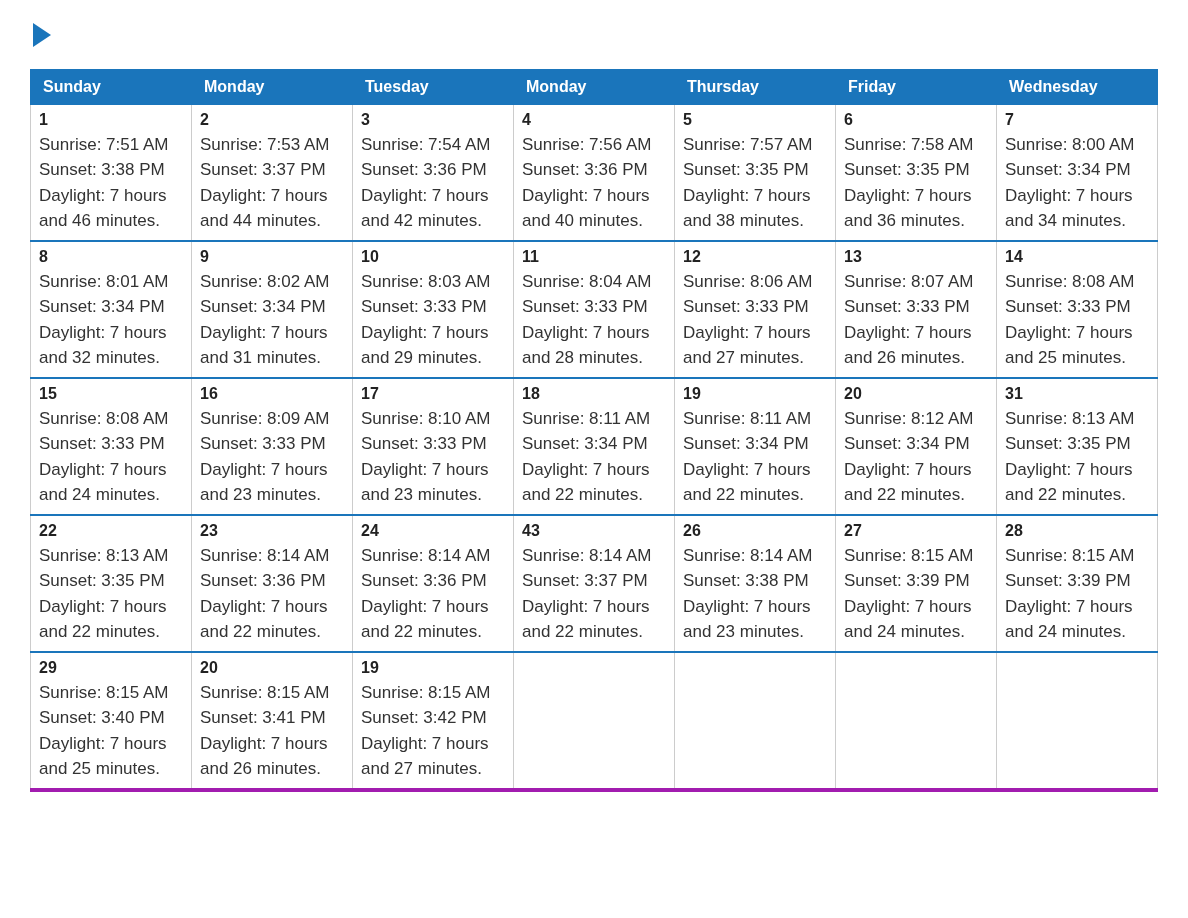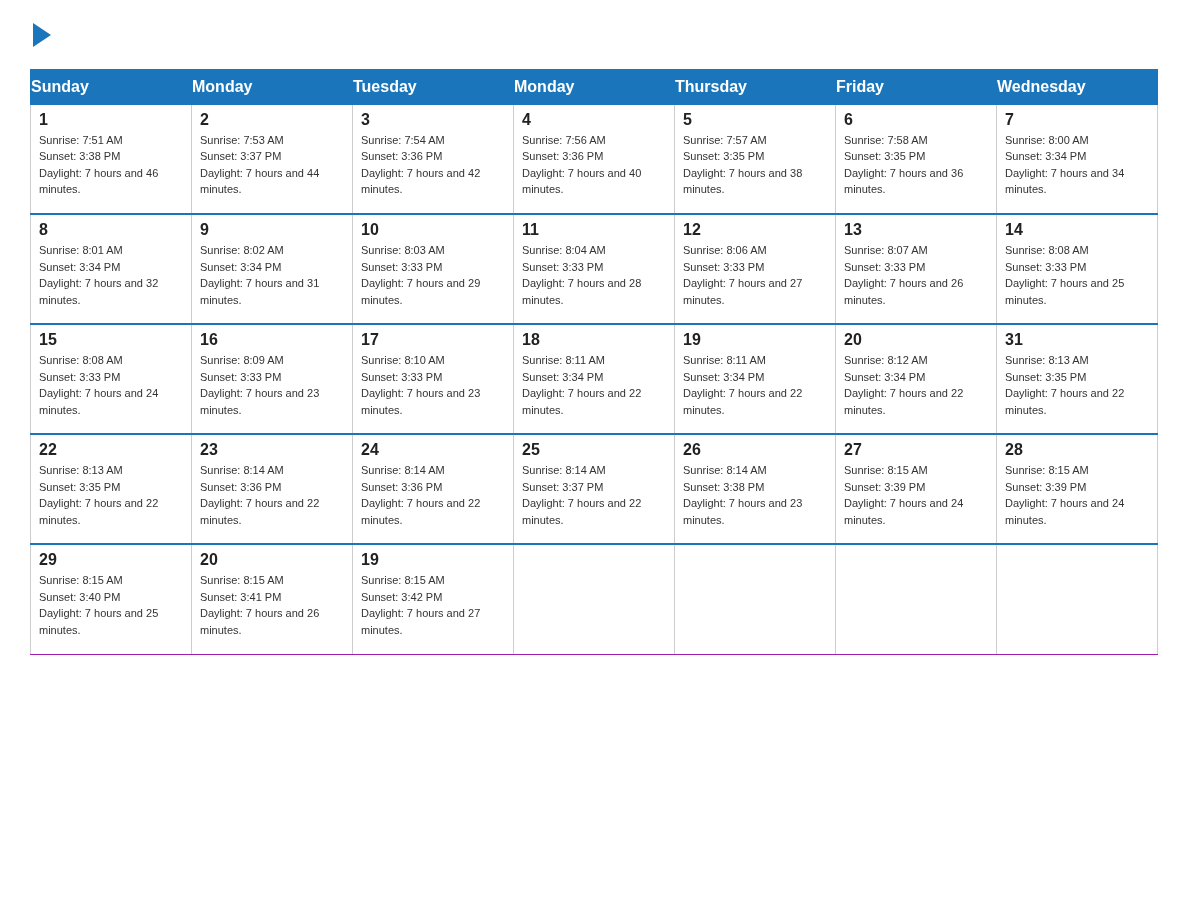--- a/index.html
+++ b/index.html
@@ -71,7 +71,7 @@
       color: #fff;
       font-size: 16px;
       font-weight: 600;
-      padding: 8px 0;
+      padding: 8px 12px;
       text-align: left;
       border: 1px solid #1a75bb;
       margin-top: 16px;

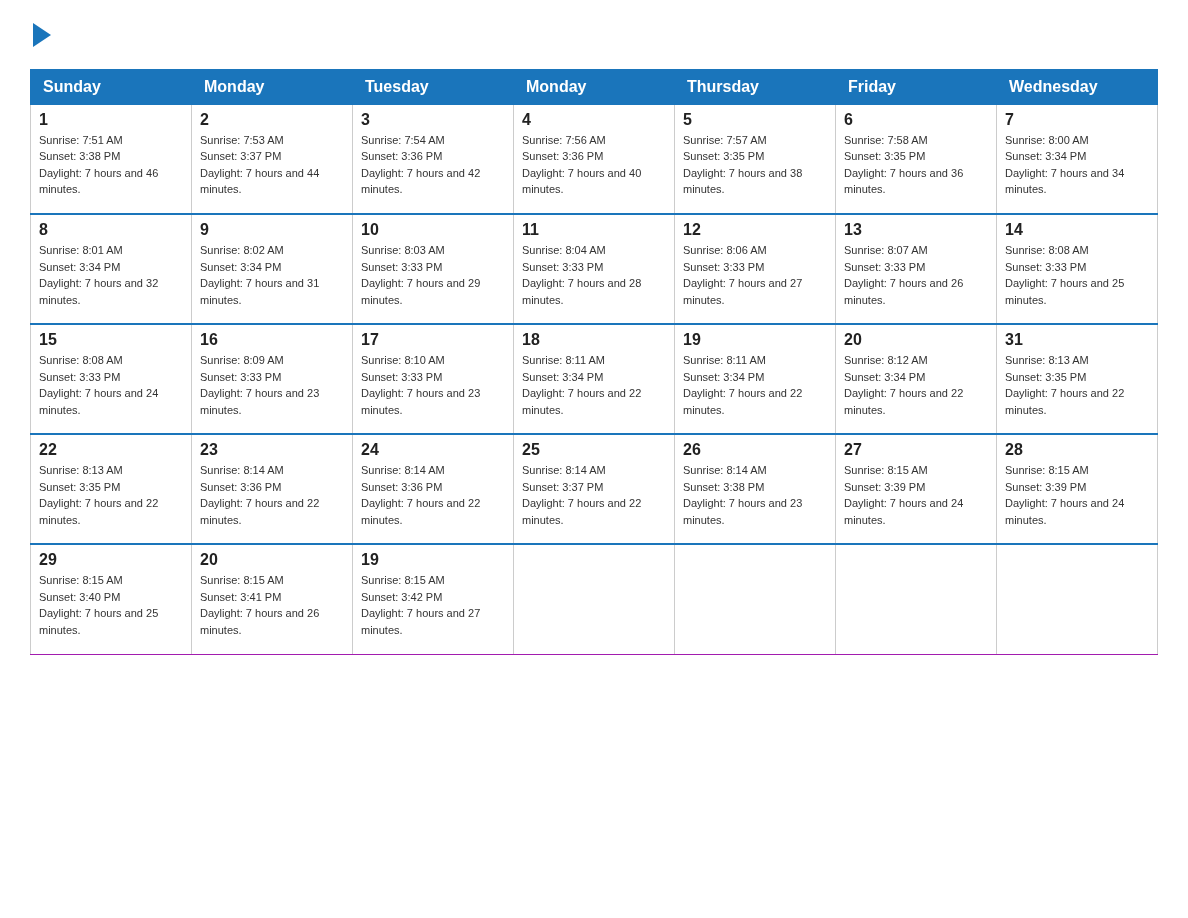--- a/index.html
+++ b/index.html
@@ -94,7 +94,7 @@
       margin-bottom: 3px;
     }
     .day-info {
-      font-size: 11px;
+      font-size: 17px;
       line-height: 1.5;
       color: #333;
     }

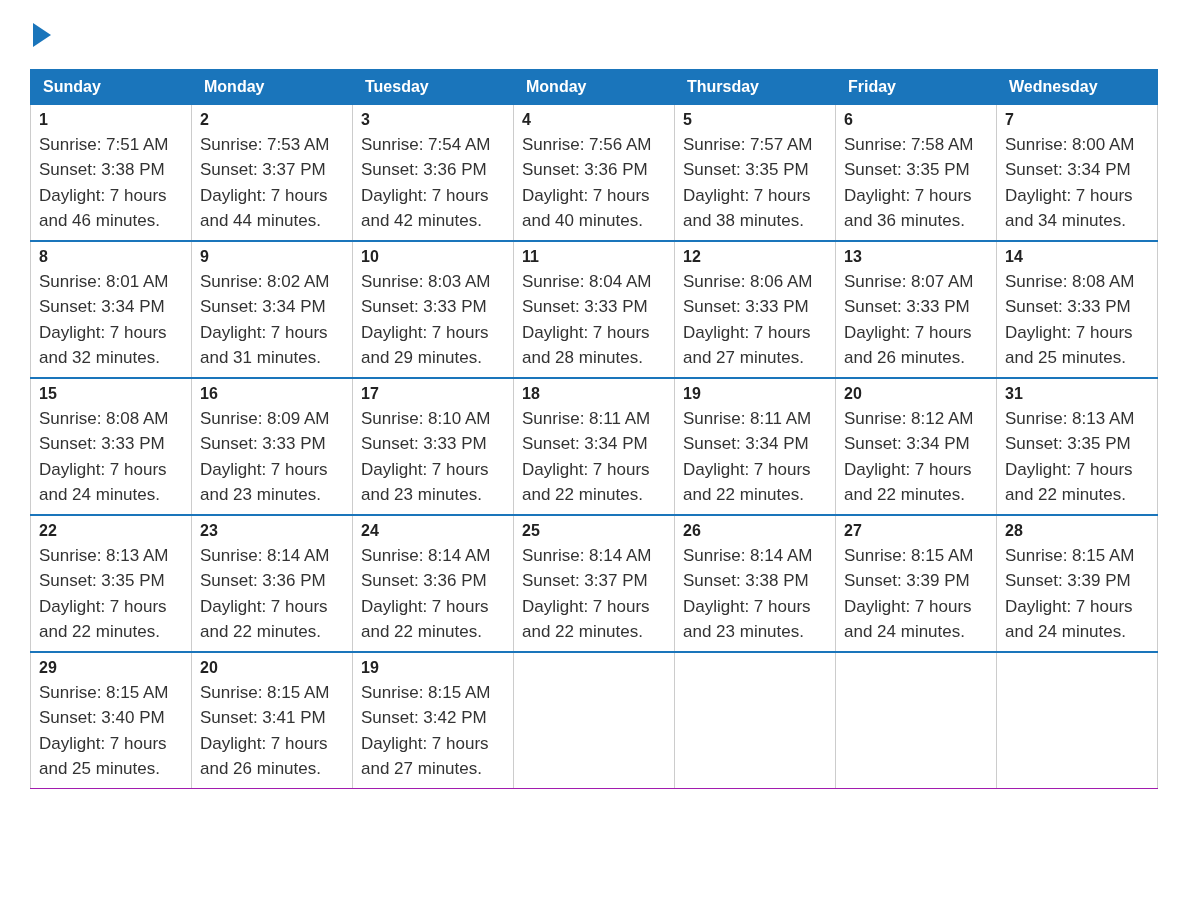--- a/index.html
+++ b/index.html
@@ -239,7 +239,7 @@
         <span class="day-info">Sunrise: 8:14 AM<br>Sunset: 3:36 PM<br>Daylight: 7 hours and 22 minutes.</span>
       </td>
         <td>
-        <span class="day-number">25</span>
+        <span class="day-number">43</span>
         <span class="day-info">Sunrise: 8:14 AM<br>Sunset: 3:37 PM<br>Daylight: 7 hours and 22 minutes.</span>
       </td>
         <td>

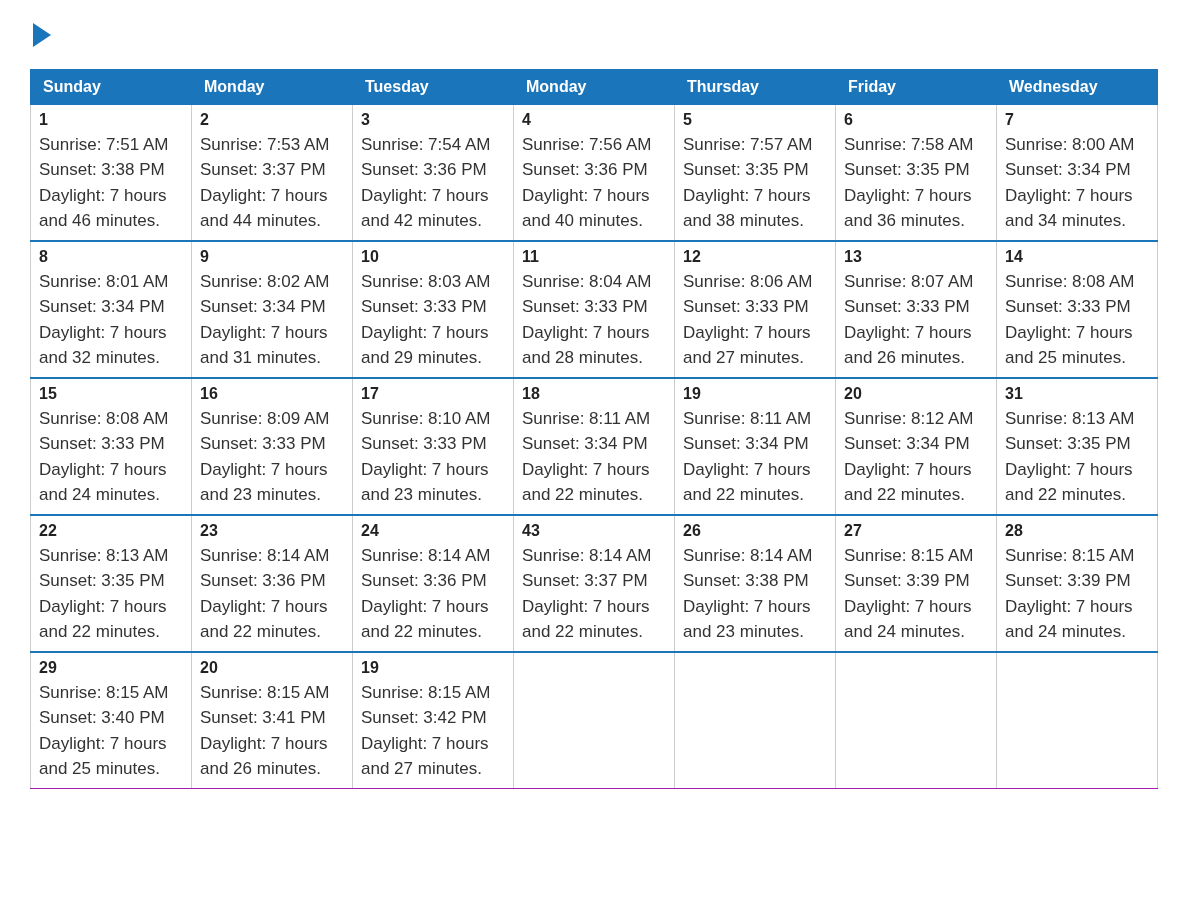--- a/index.html
+++ b/index.html
@@ -103,7 +103,7 @@
       border-bottom: 2px solid #1a75bb;
     }
     .last-row td {
-      border-bottom: 1px solid #a21caf;
+      border-bottom: 4px solid #a21caf;
     }
   </style>
 </head>

